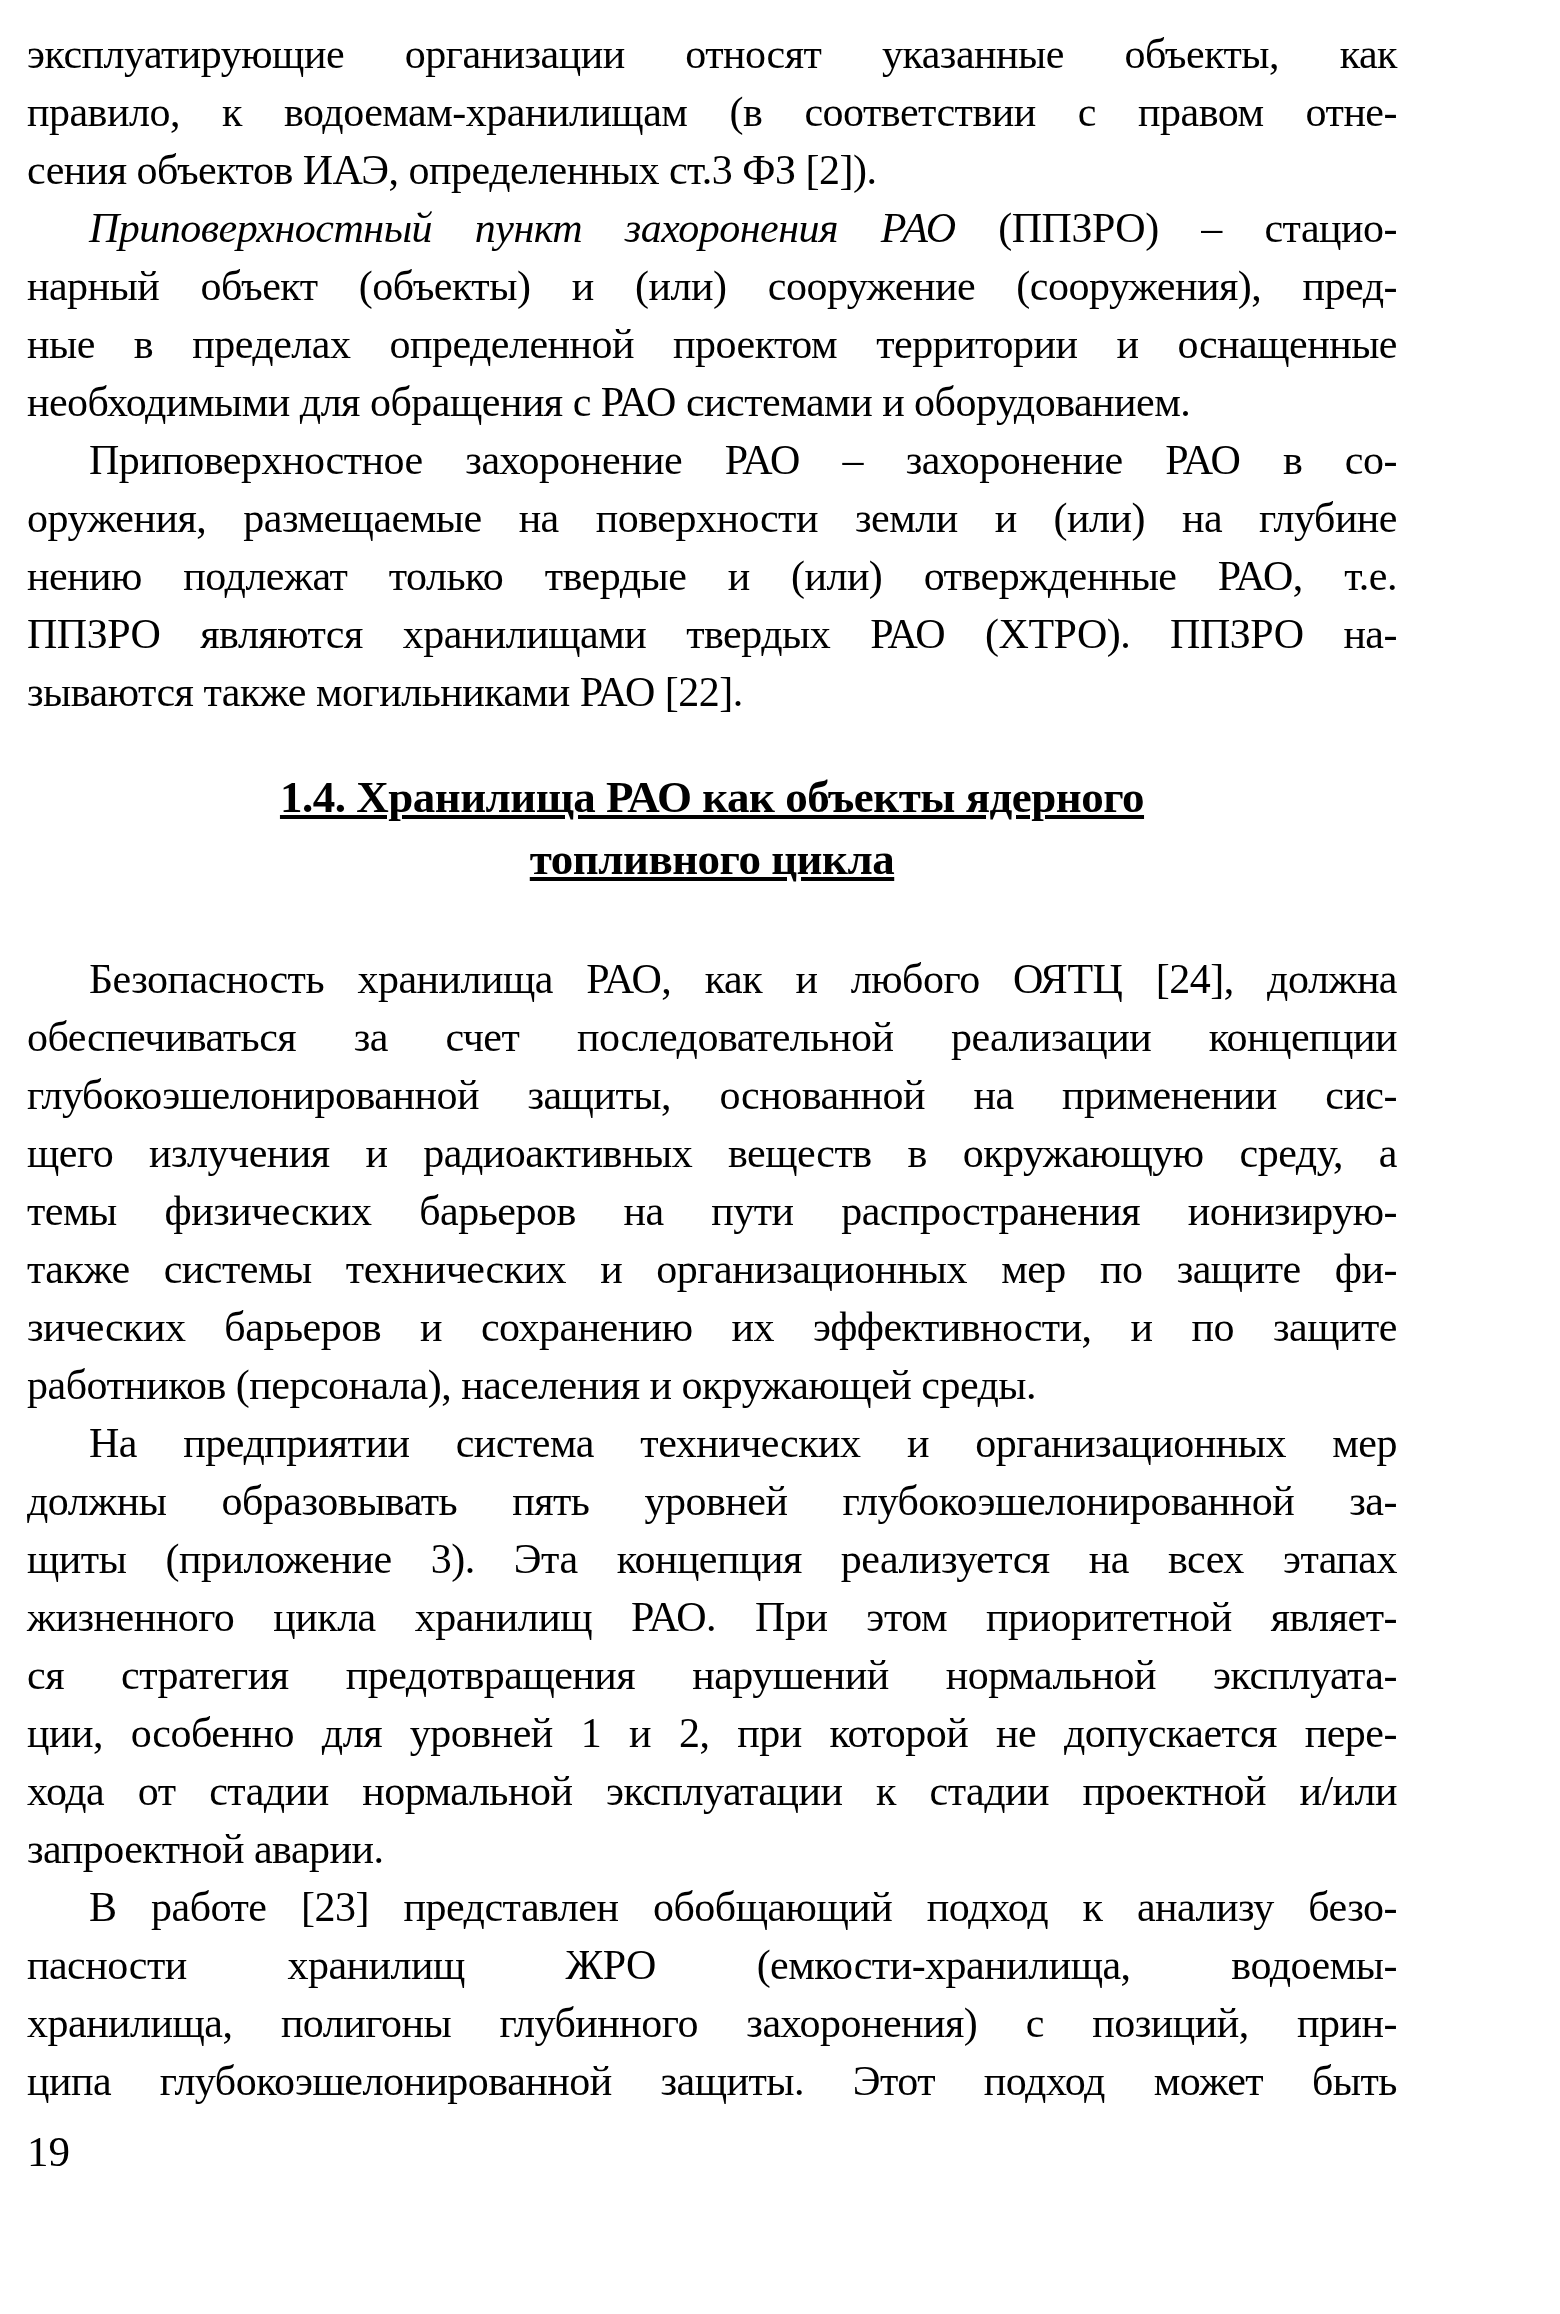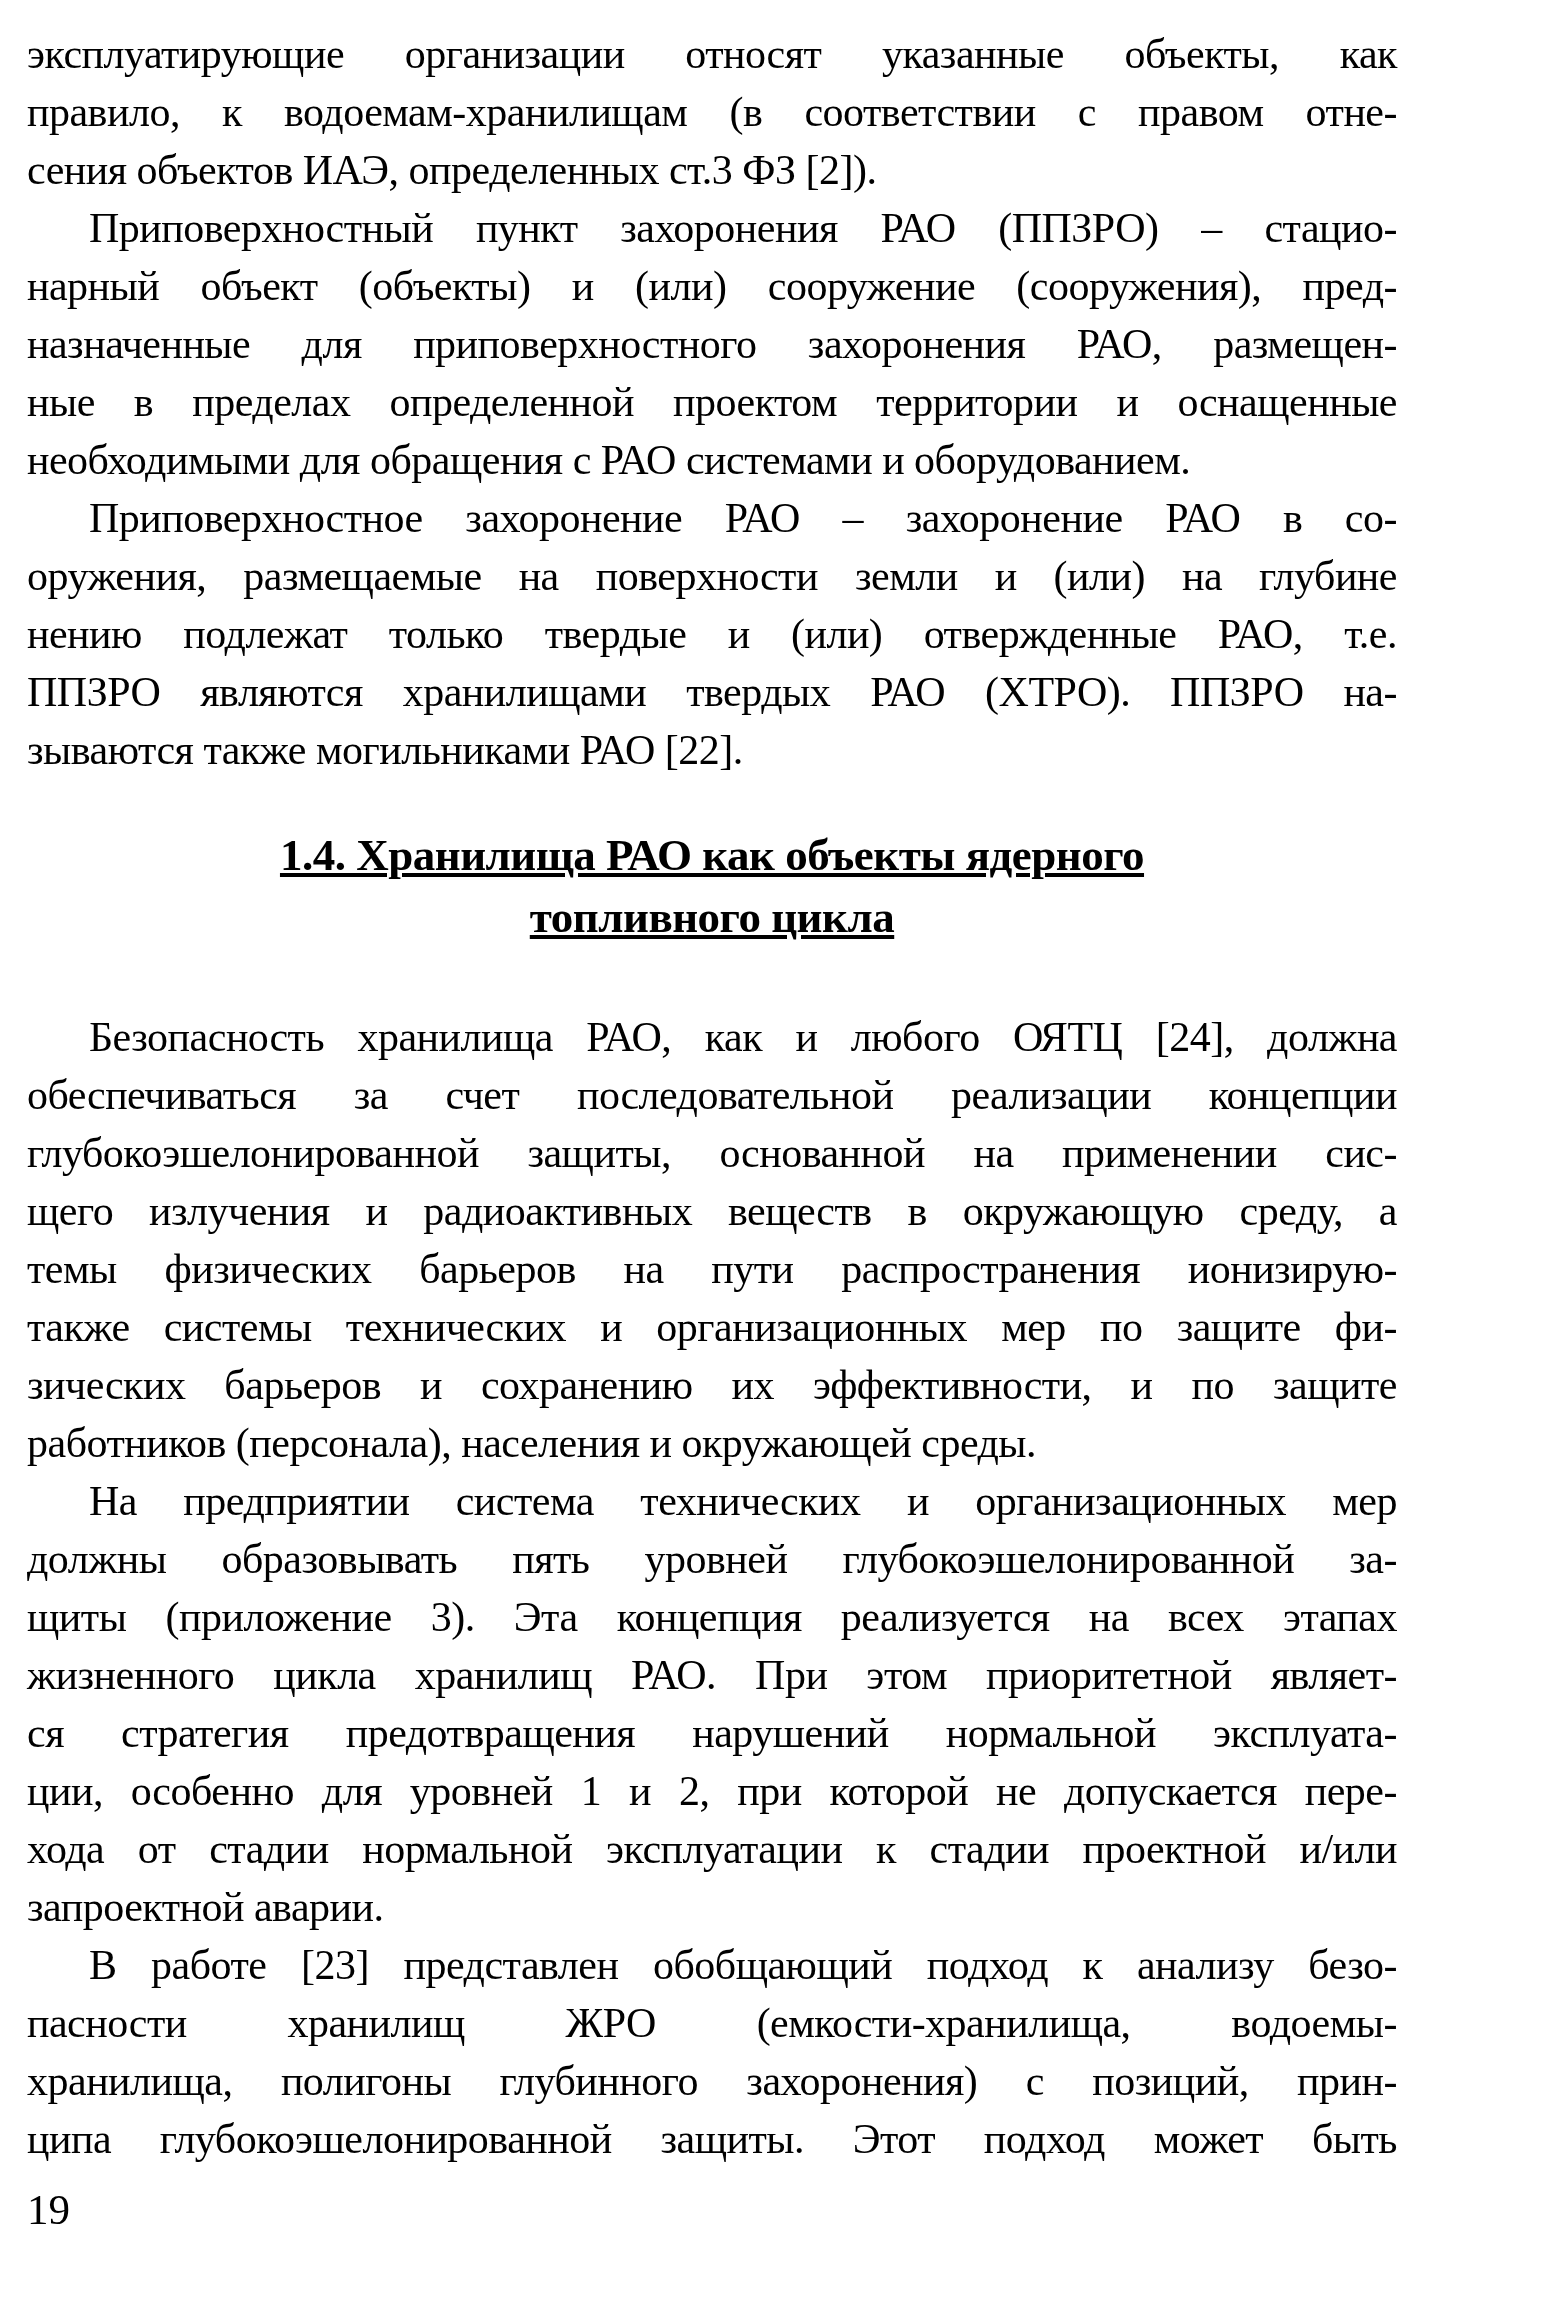--- a/index.html
+++ b/index.html
@@ -39,6 +39,7 @@
     text-indent: 62px;
   }
   .italic {
+    font-style: italic;
   }
   .heading {
     margin-top: 45px;

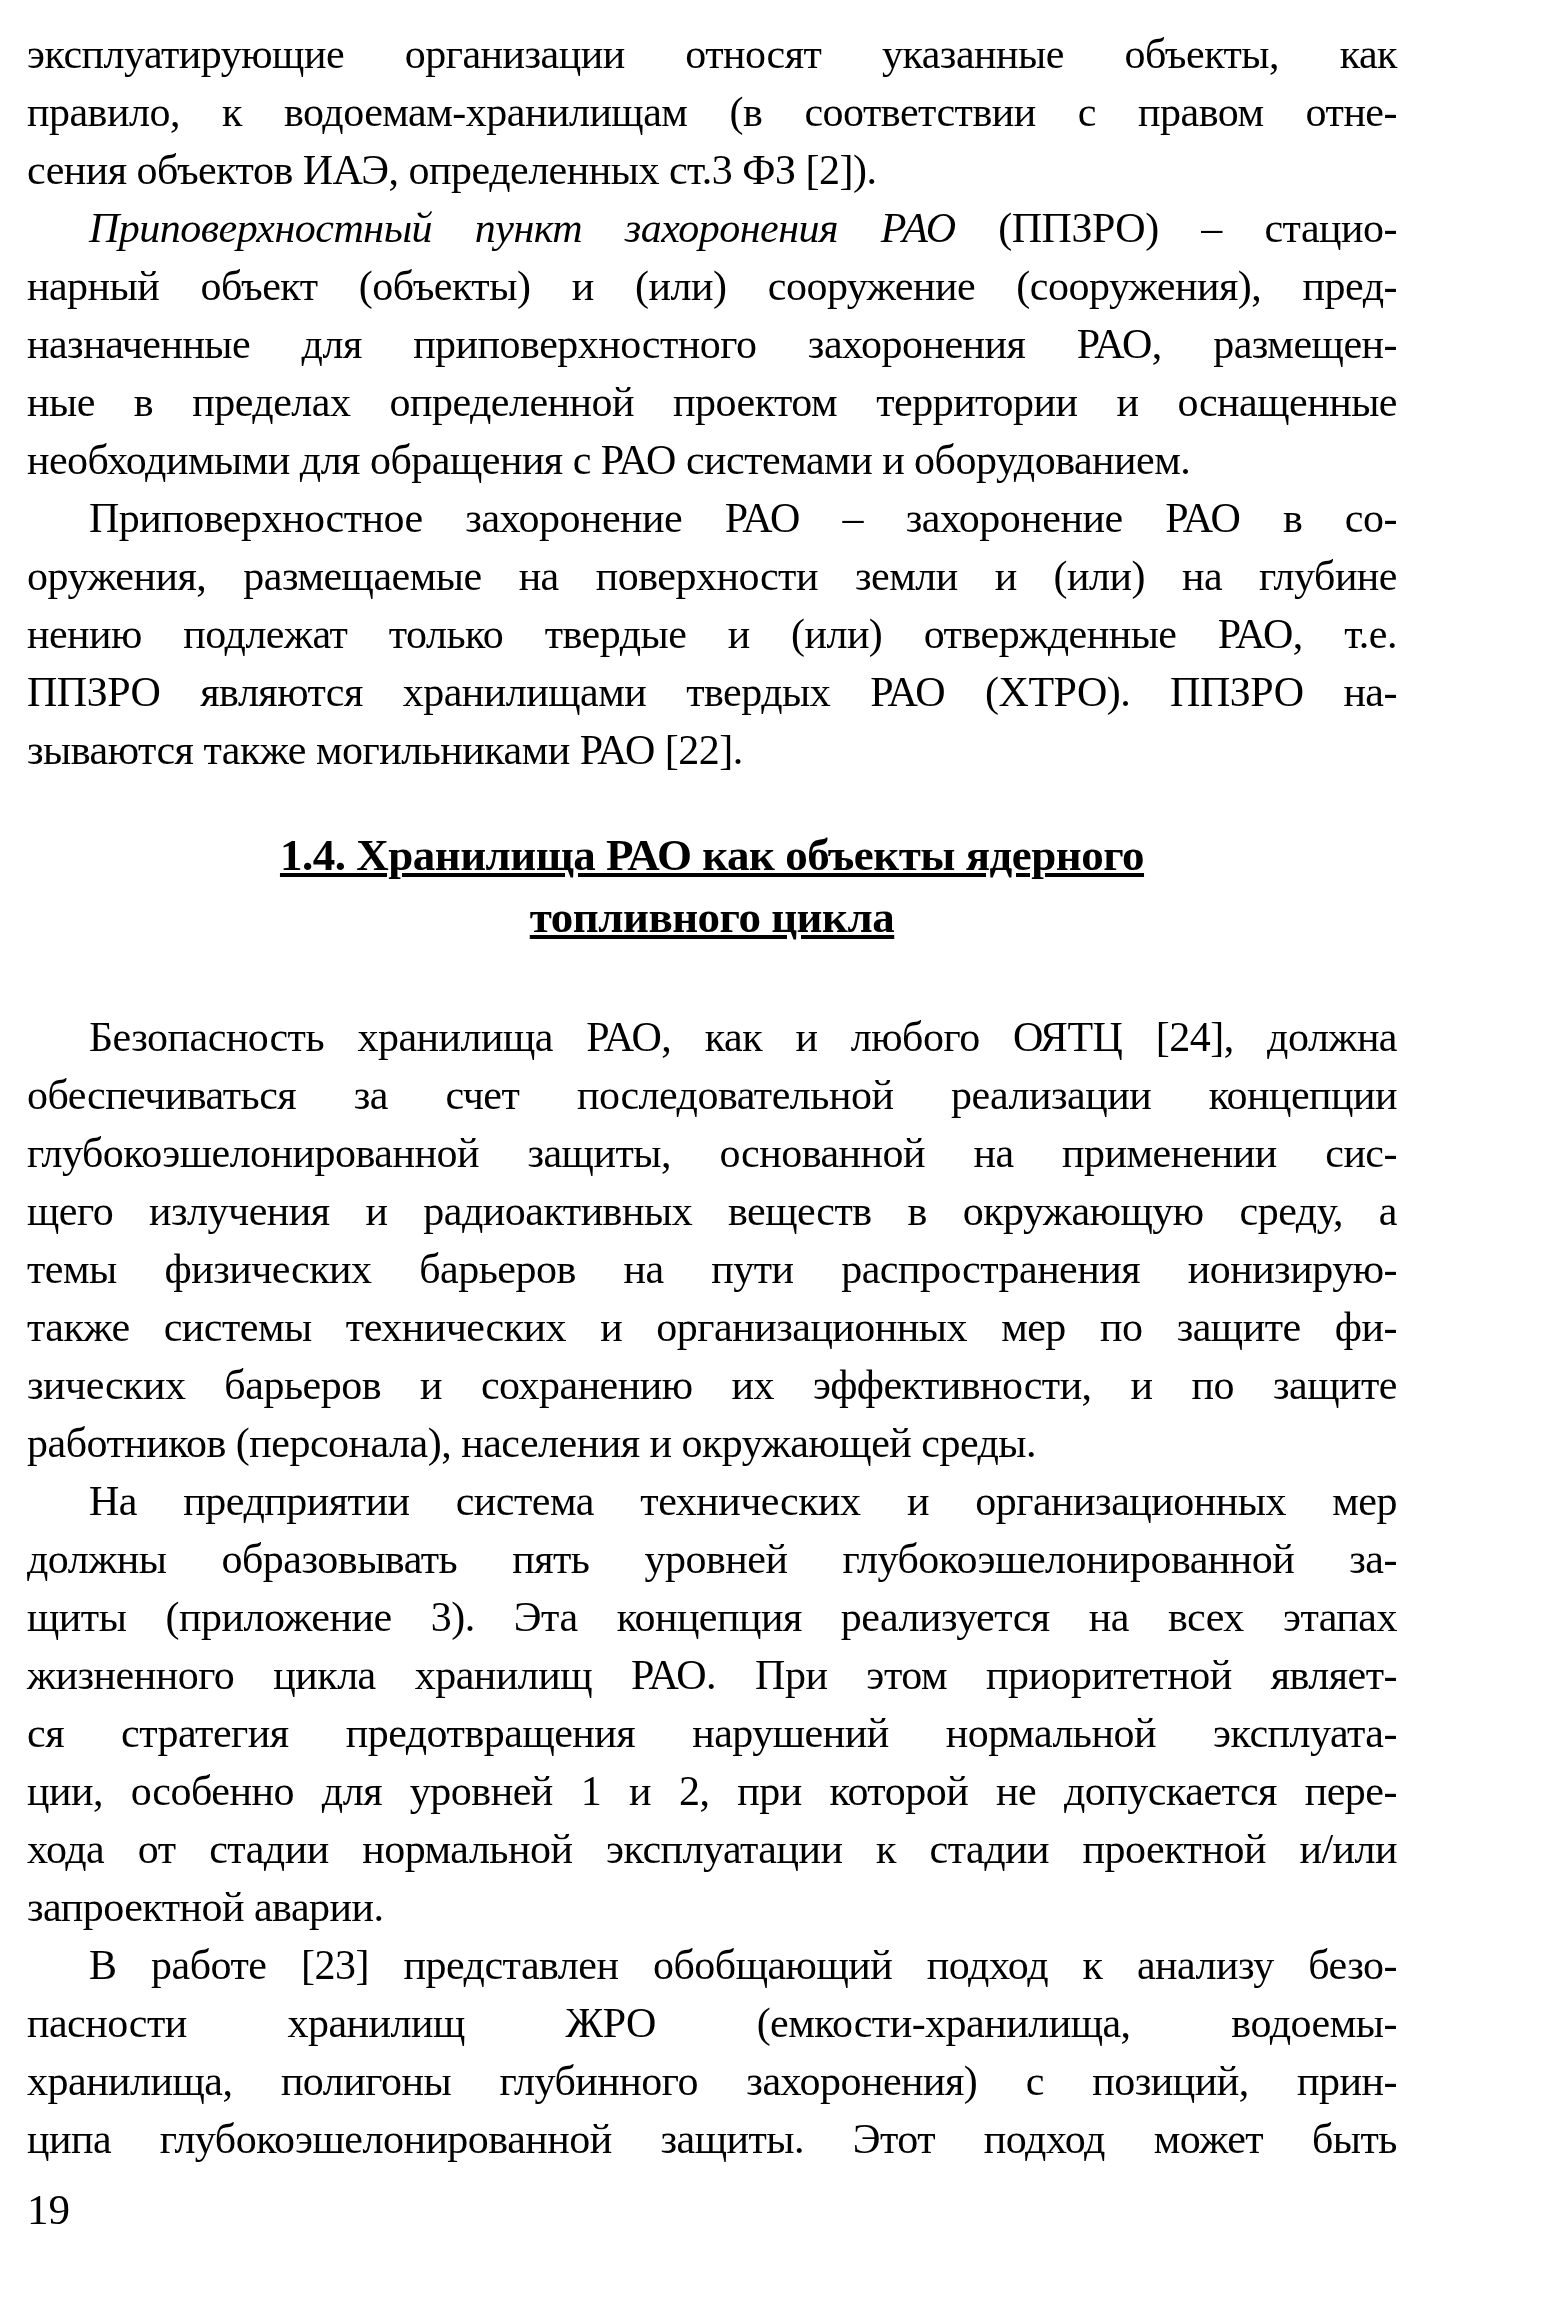--- a/index.html
+++ b/index.html
@@ -73,7 +73,6 @@
   <div class="para">
     <div class="ln indent"><span class="italic">Приповерхностный пункт захоронения РАО</span><span> (ППЗРО) – стацио-</span></div>
     <div class="ln">нарный объект (объекты) и (или) сооружение (сооружения), пред-</div>
-    <div class="ln">назначенные для приповерхностного захоронения РАО, размещен-</div>
     <div class="ln">ные в пределах определенной проектом территории и оснащенные</div>
     <div class="ln last">необходимыми для обращения с РАО системами и оборудованием.</div>
   </div>

